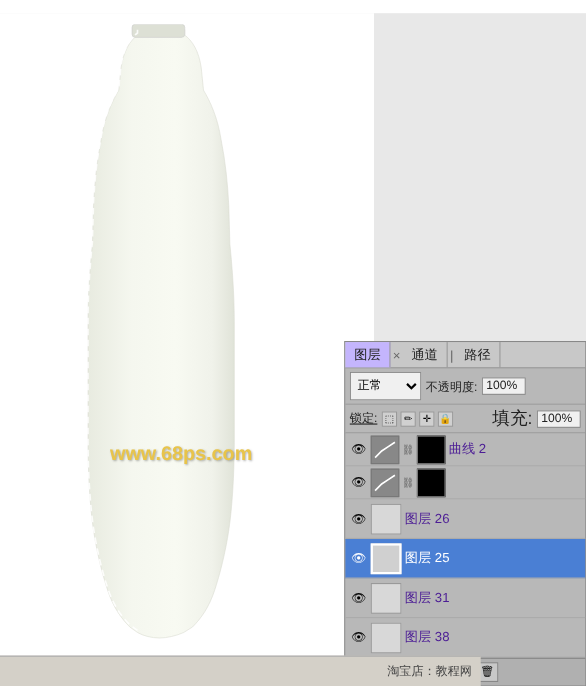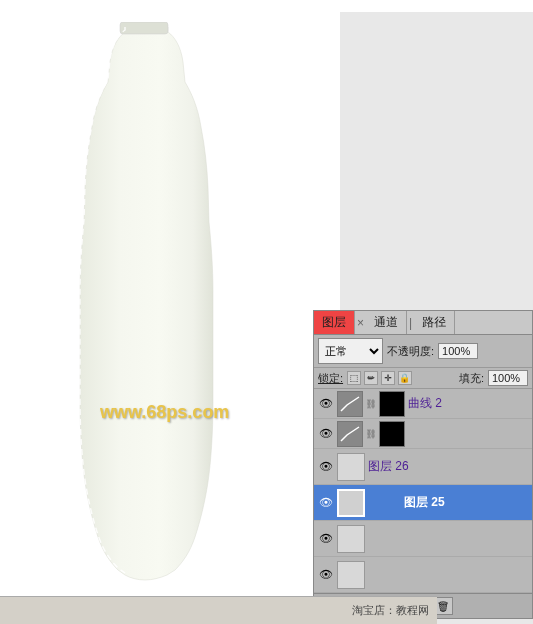--- a/index.html
+++ b/index.html
@@ -85,7 +85,7 @@
     }
 
     .panel-tab.active {
-      background: #ef4444;
+      background: #c4b5fd;
       text-align: center;
     }
 

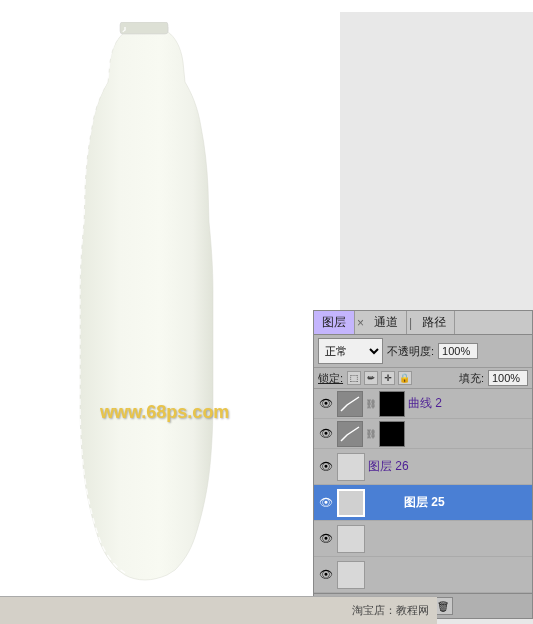--- a/index.html
+++ b/index.html
@@ -162,7 +162,7 @@
     }
 
     .fill-label {
-      font-size: 11px;
+      font-size: 16px;
       color: #222;
       margin-left: auto;
     }

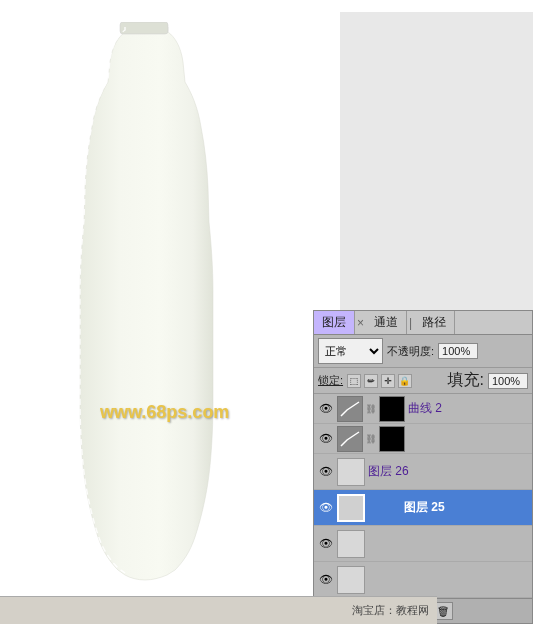--- a/index.html
+++ b/index.html
@@ -445,7 +445,7 @@
   <div class="layer-row selected">
     <div class="layer-eye" style="color:#fff;">👁</div>
     <div class="layer-thumb" style="width:28px;height:28px;border:2px solid #fff;background:#d0d0d0;"></div>
-    <span class="layer-name" style="color:#fff;font-weight:bold;margin-left:36px;">图层 25</span>
+    <span class="layer-name" style="color:#fff;font-weight:normal;">图层 25</span>
   </div>
 
   <div class="layer-row">

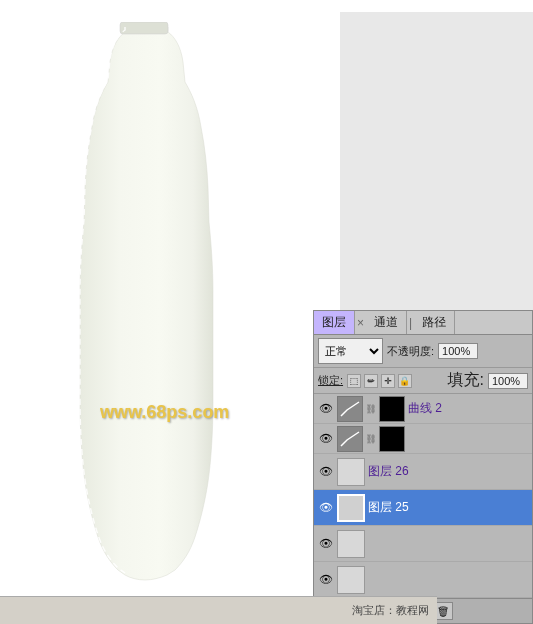--- a/index.html
+++ b/index.html
@@ -451,6 +451,7 @@
   <div class="layer-row">
     <div class="layer-eye">👁</div>
     <div class="layer-thumb layer-thumb-gray" style="width:28px;height:28px;border:1px solid #999;background:#d8d8d8;"></div>
+    <span class="layer-name">图层 31</span>
   </div>
 
   <div class="layer-row">

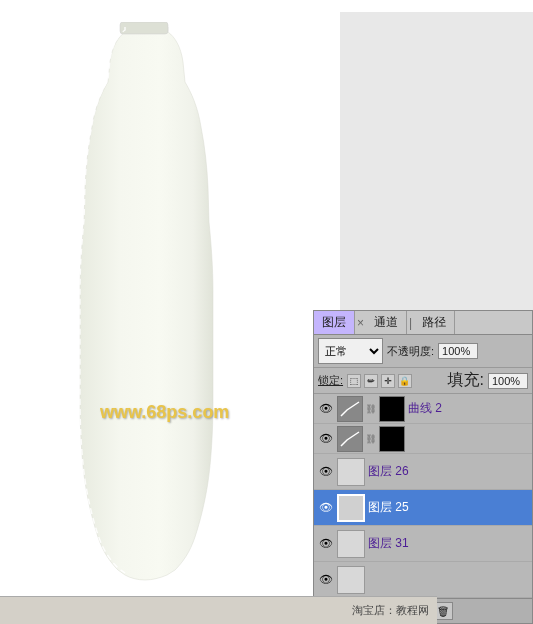--- a/index.html
+++ b/index.html
@@ -457,6 +457,7 @@
   <div class="layer-row">
     <div class="layer-eye">👁</div>
     <div class="layer-thumb layer-thumb-gray" style="width:28px;height:28px;border:1px solid #999;background:#d8d8d8;"></div>
+    <span class="layer-name">图层 38</span>
   </div>
 
   <div class="panel-bottom">

